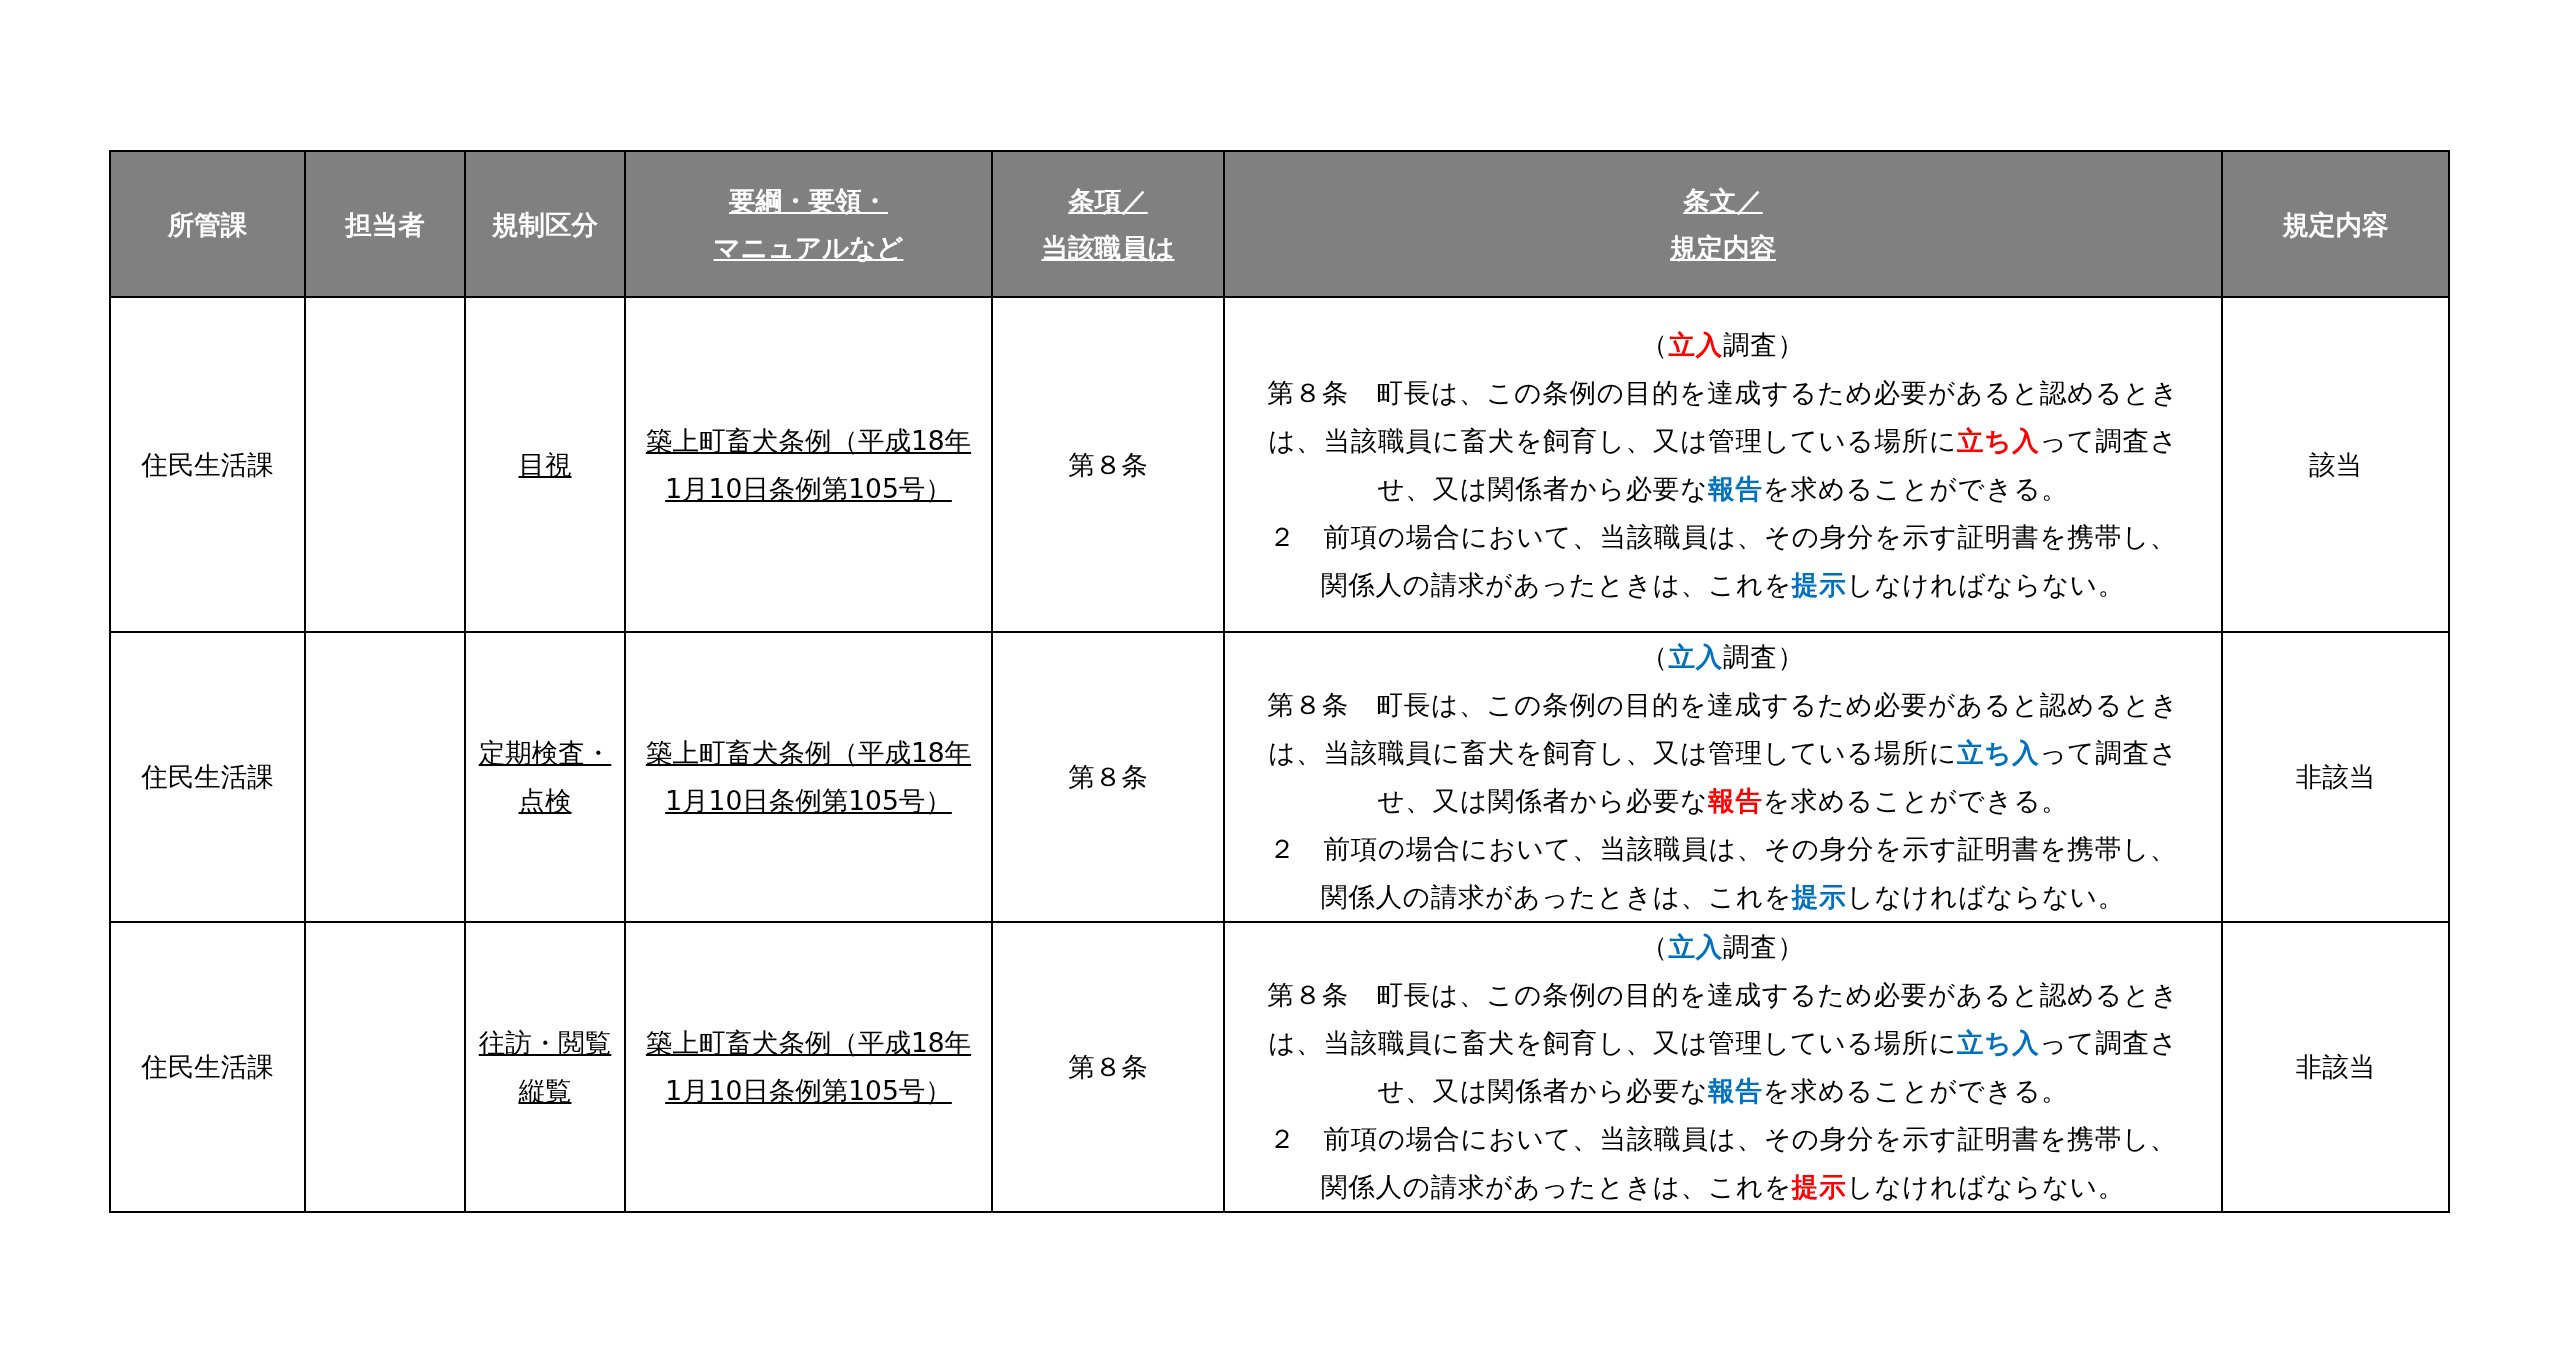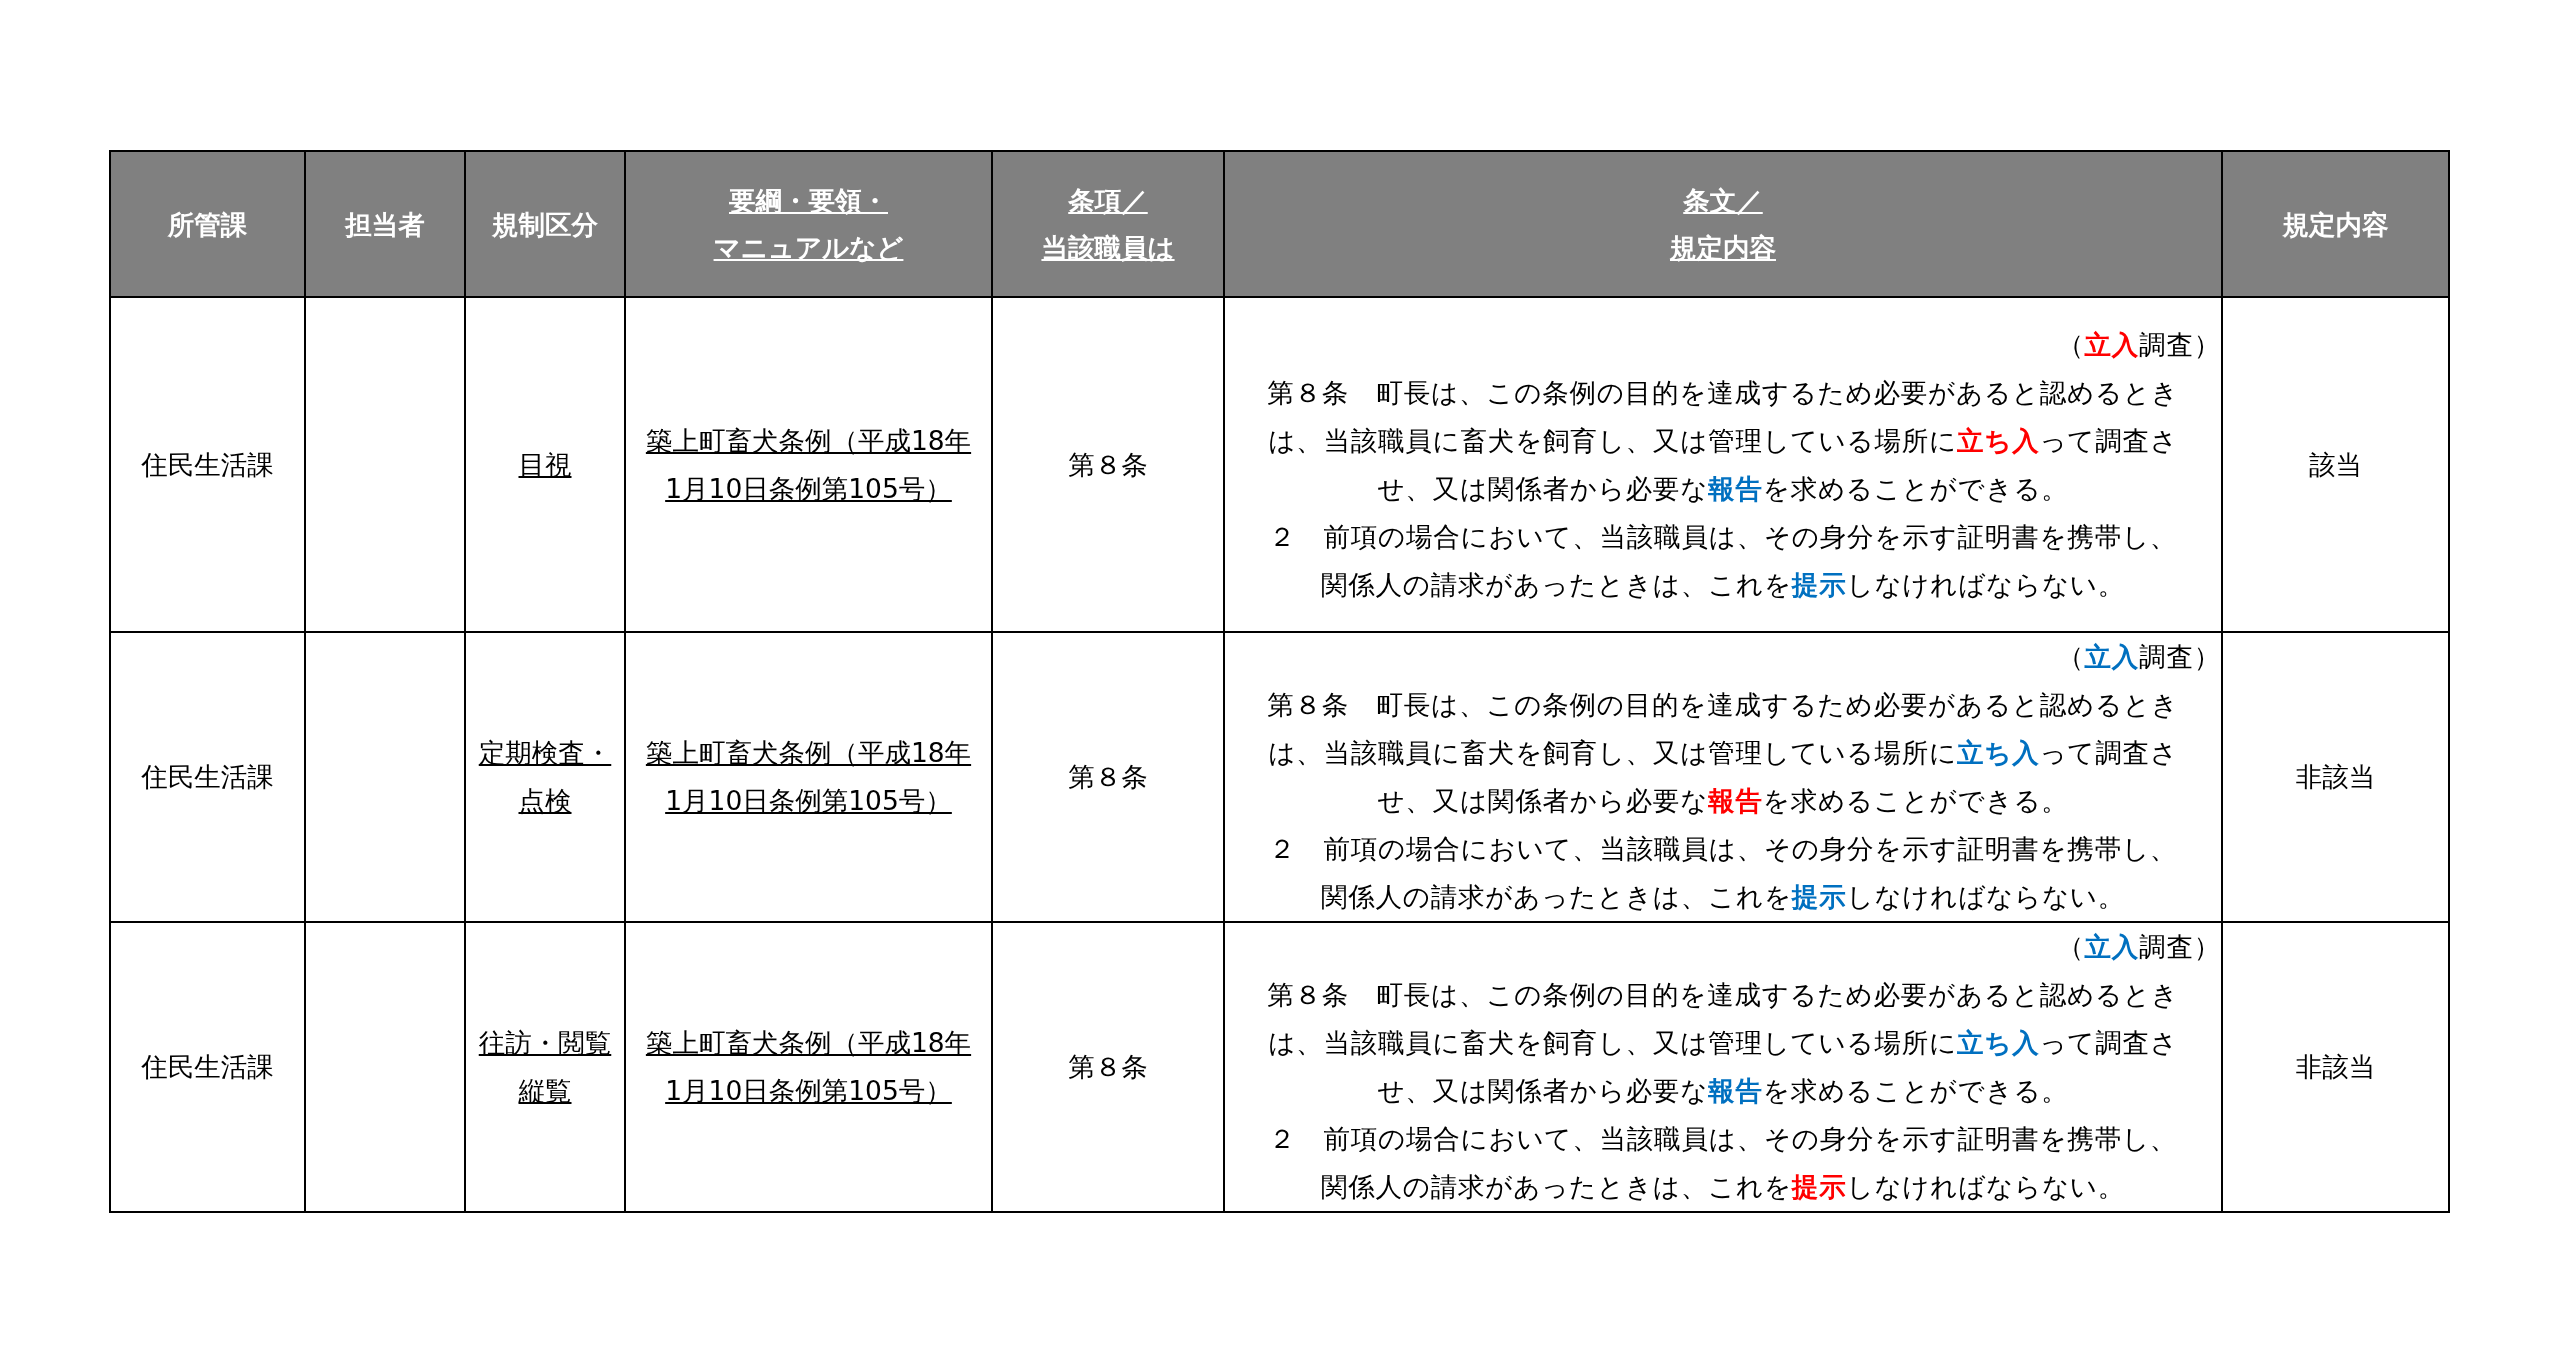--- a/index.html
+++ b/index.html
@@ -16,7 +16,7 @@
   tr.row3 td { height: 285px; }
   td.article { text-align: left; vertical-align: top; padding: 0 4.7px; letter-spacing: 0.8px; }
   td.article .line { display: block; white-space: nowrap; overflow: hidden; }
-  td.article .line.first { margin-top: 0; text-align: right; }
+  td.article .line.first { margin-top: 0; }
   .hl { font-weight: bold; }
   .red { color: #FF0000; }
   .blue { color: #0070C0; }

